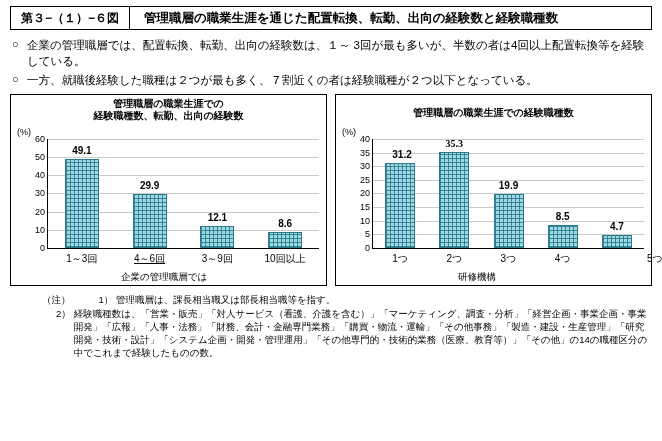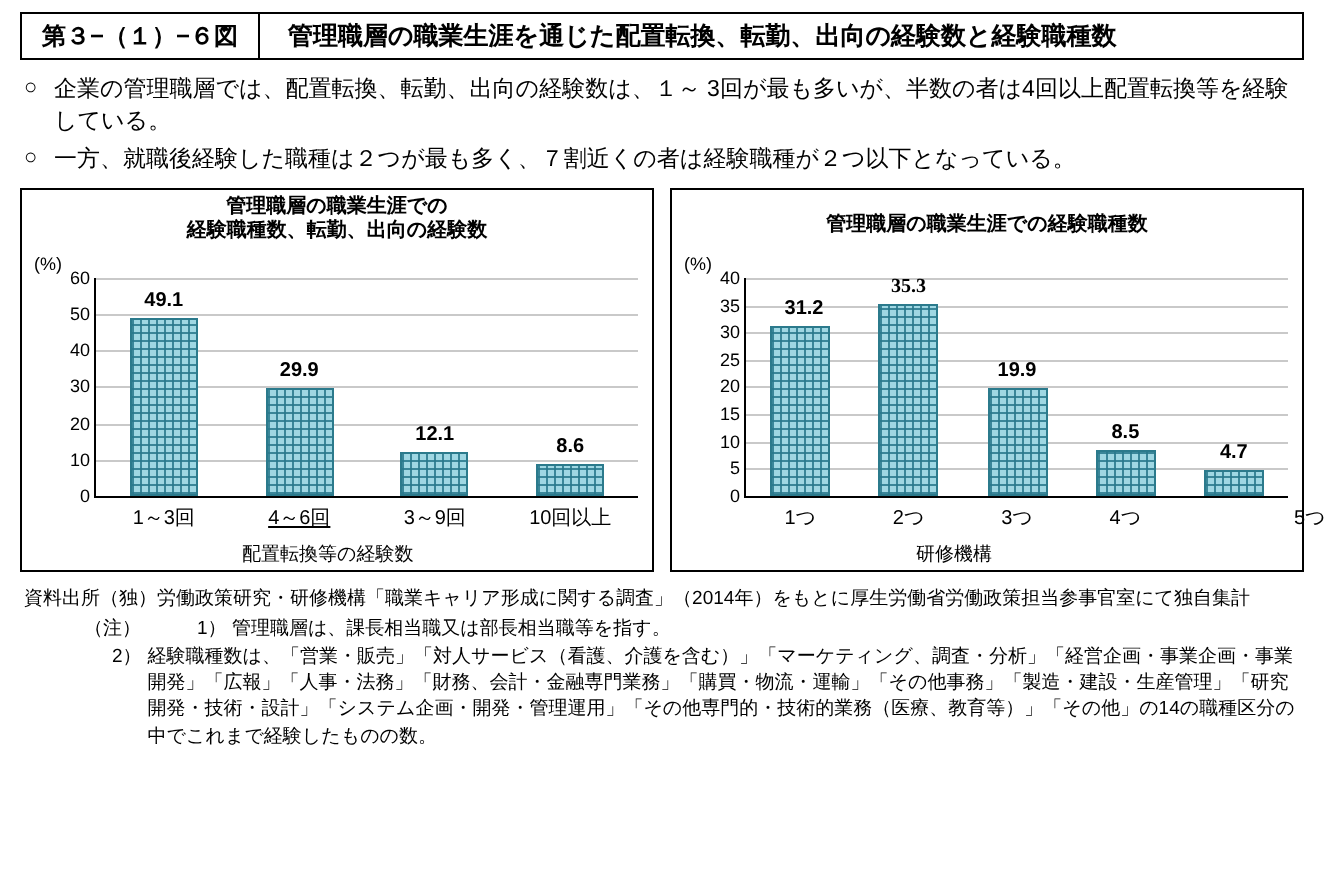--- a/index.html
+++ b/index.html
@@ -241,7 +241,7 @@
           <div class="xlabel" style="left: 237.125px;">10回以上</div>
         </div>
 
-      <div class="axis-title" id="xtitle-left" style="left:110px; top:176px;">配置転換等の経験数</div>
+      <div class="axis-title" id="xtitle-left" style="left:110px; top:176px;">企業の管理職層では</div>
     </div>
 
     <div class="panel">

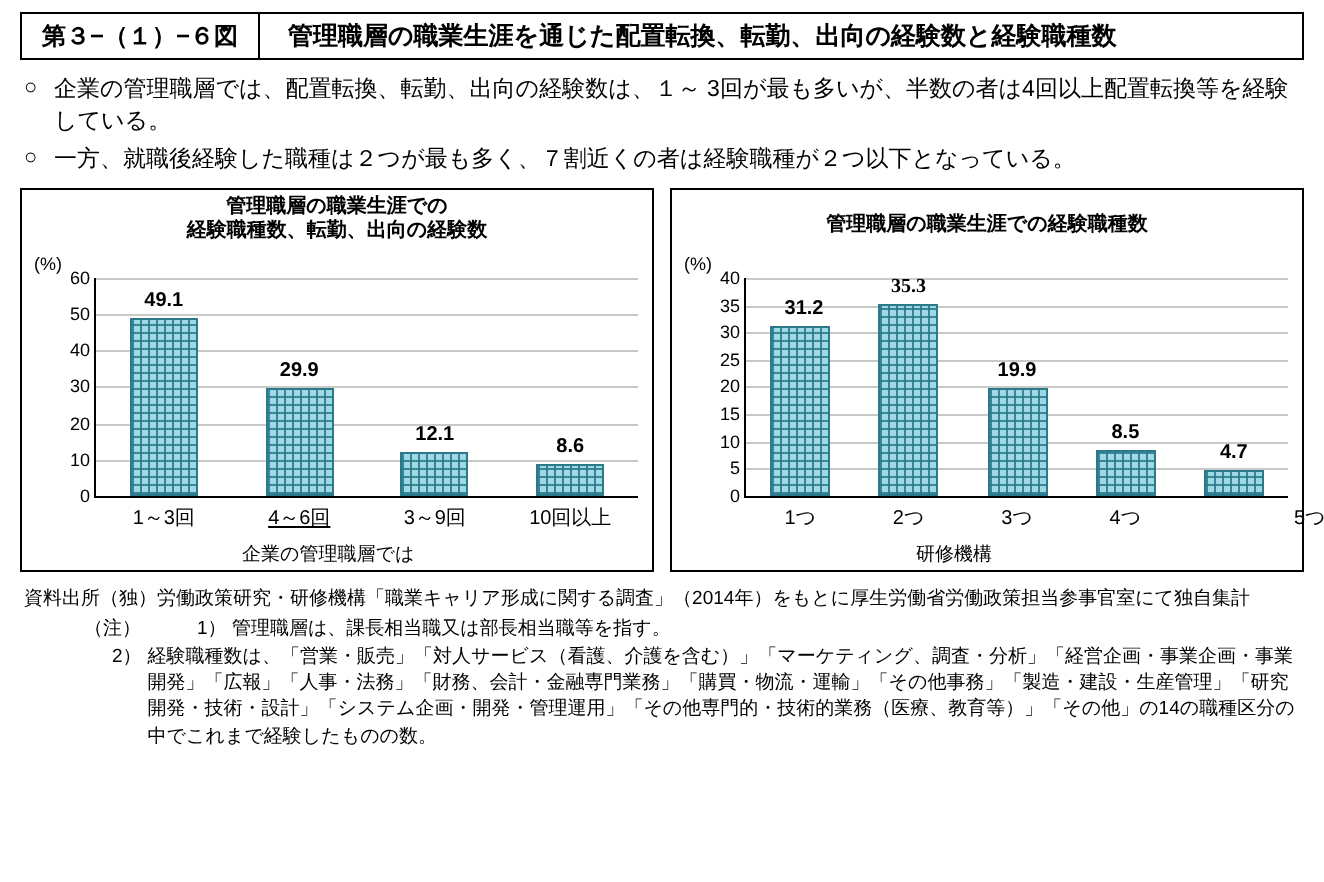--- a/index.html
+++ b/index.html
@@ -291,10 +291,6 @@
   </div>
 
   <div class="notes">
-    <div class="note-row">
-      <span class="lbl">資料出所</span>
-      <span class="txt">（独）労働政策研究・研修機構「職業キャリア形成に関する調査」（2014年）をもとに厚生労働省労働政策担当参事官室にて独自集計</span>
-    </div>
     <div class="note-row" style="margin-top:2px;">
       <span class="lbl" style="padding-left:30px;">（注）</span>
       <span class="txt" style="padding-left:4px;margin-left:24px;">

